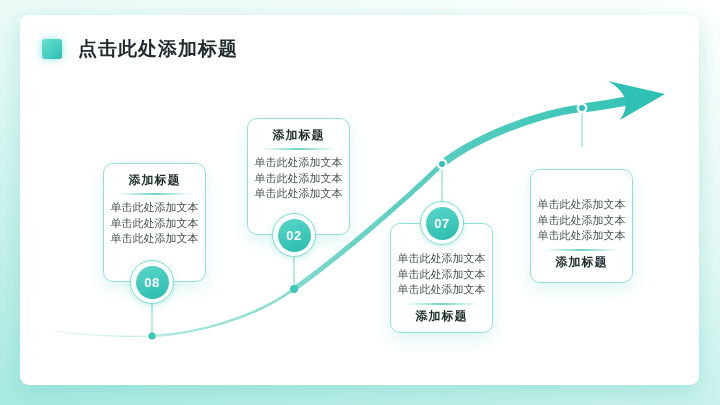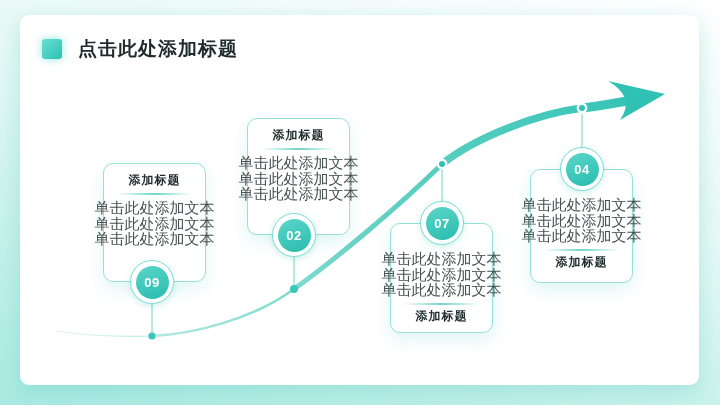--- a/index.html
+++ b/index.html
@@ -40,7 +40,7 @@
     background:linear-gradient(90deg,rgba(86,205,192,0) 0%,rgba(86,205,192,0.85) 50%,rgba(86,205,192,0) 100%);
   }
   .card-lines { display:flex; flex-direction:column; }
-  .card-line { font-size:15px; line-height:15.5px; color:#44524f; white-space:nowrap; }
+  .card-line { font-size:11px; line-height:15.5px; color:#44524f; white-space:nowrap; }
   .card-a { padding-top:8px; }
   .card-b { padding-top:27px; }
   .card-b .card-divider { margin:5px 0 3px 0; }

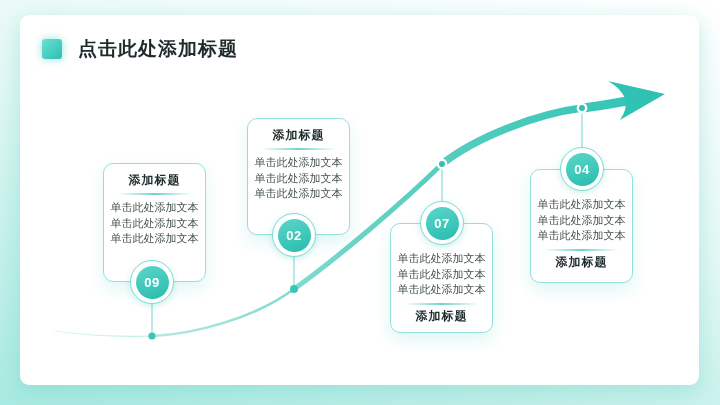--- a/index.html
+++ b/index.html
@@ -158,9 +158,6 @@
   <div class="num-circle" id="circle-3">
     <div class="num-inner">07</div>
   </div>
-  <div class="num-circle" id="circle-4">
-    <div class="num-inner">04</div>
-  </div>
 
 </div>
 

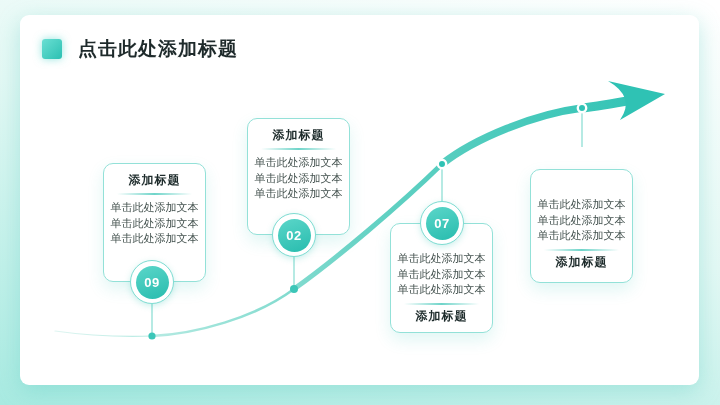--- a/index.html
+++ b/index.html
@@ -150,7 +150,7 @@
   </div>
 
   <div class="num-circle" id="circle-1">
-    <div class="num-inner">09</div>
+    <div class="num-inner">08</div>
   </div>
   <div class="num-circle" id="circle-2">
     <div class="num-inner">02</div>

